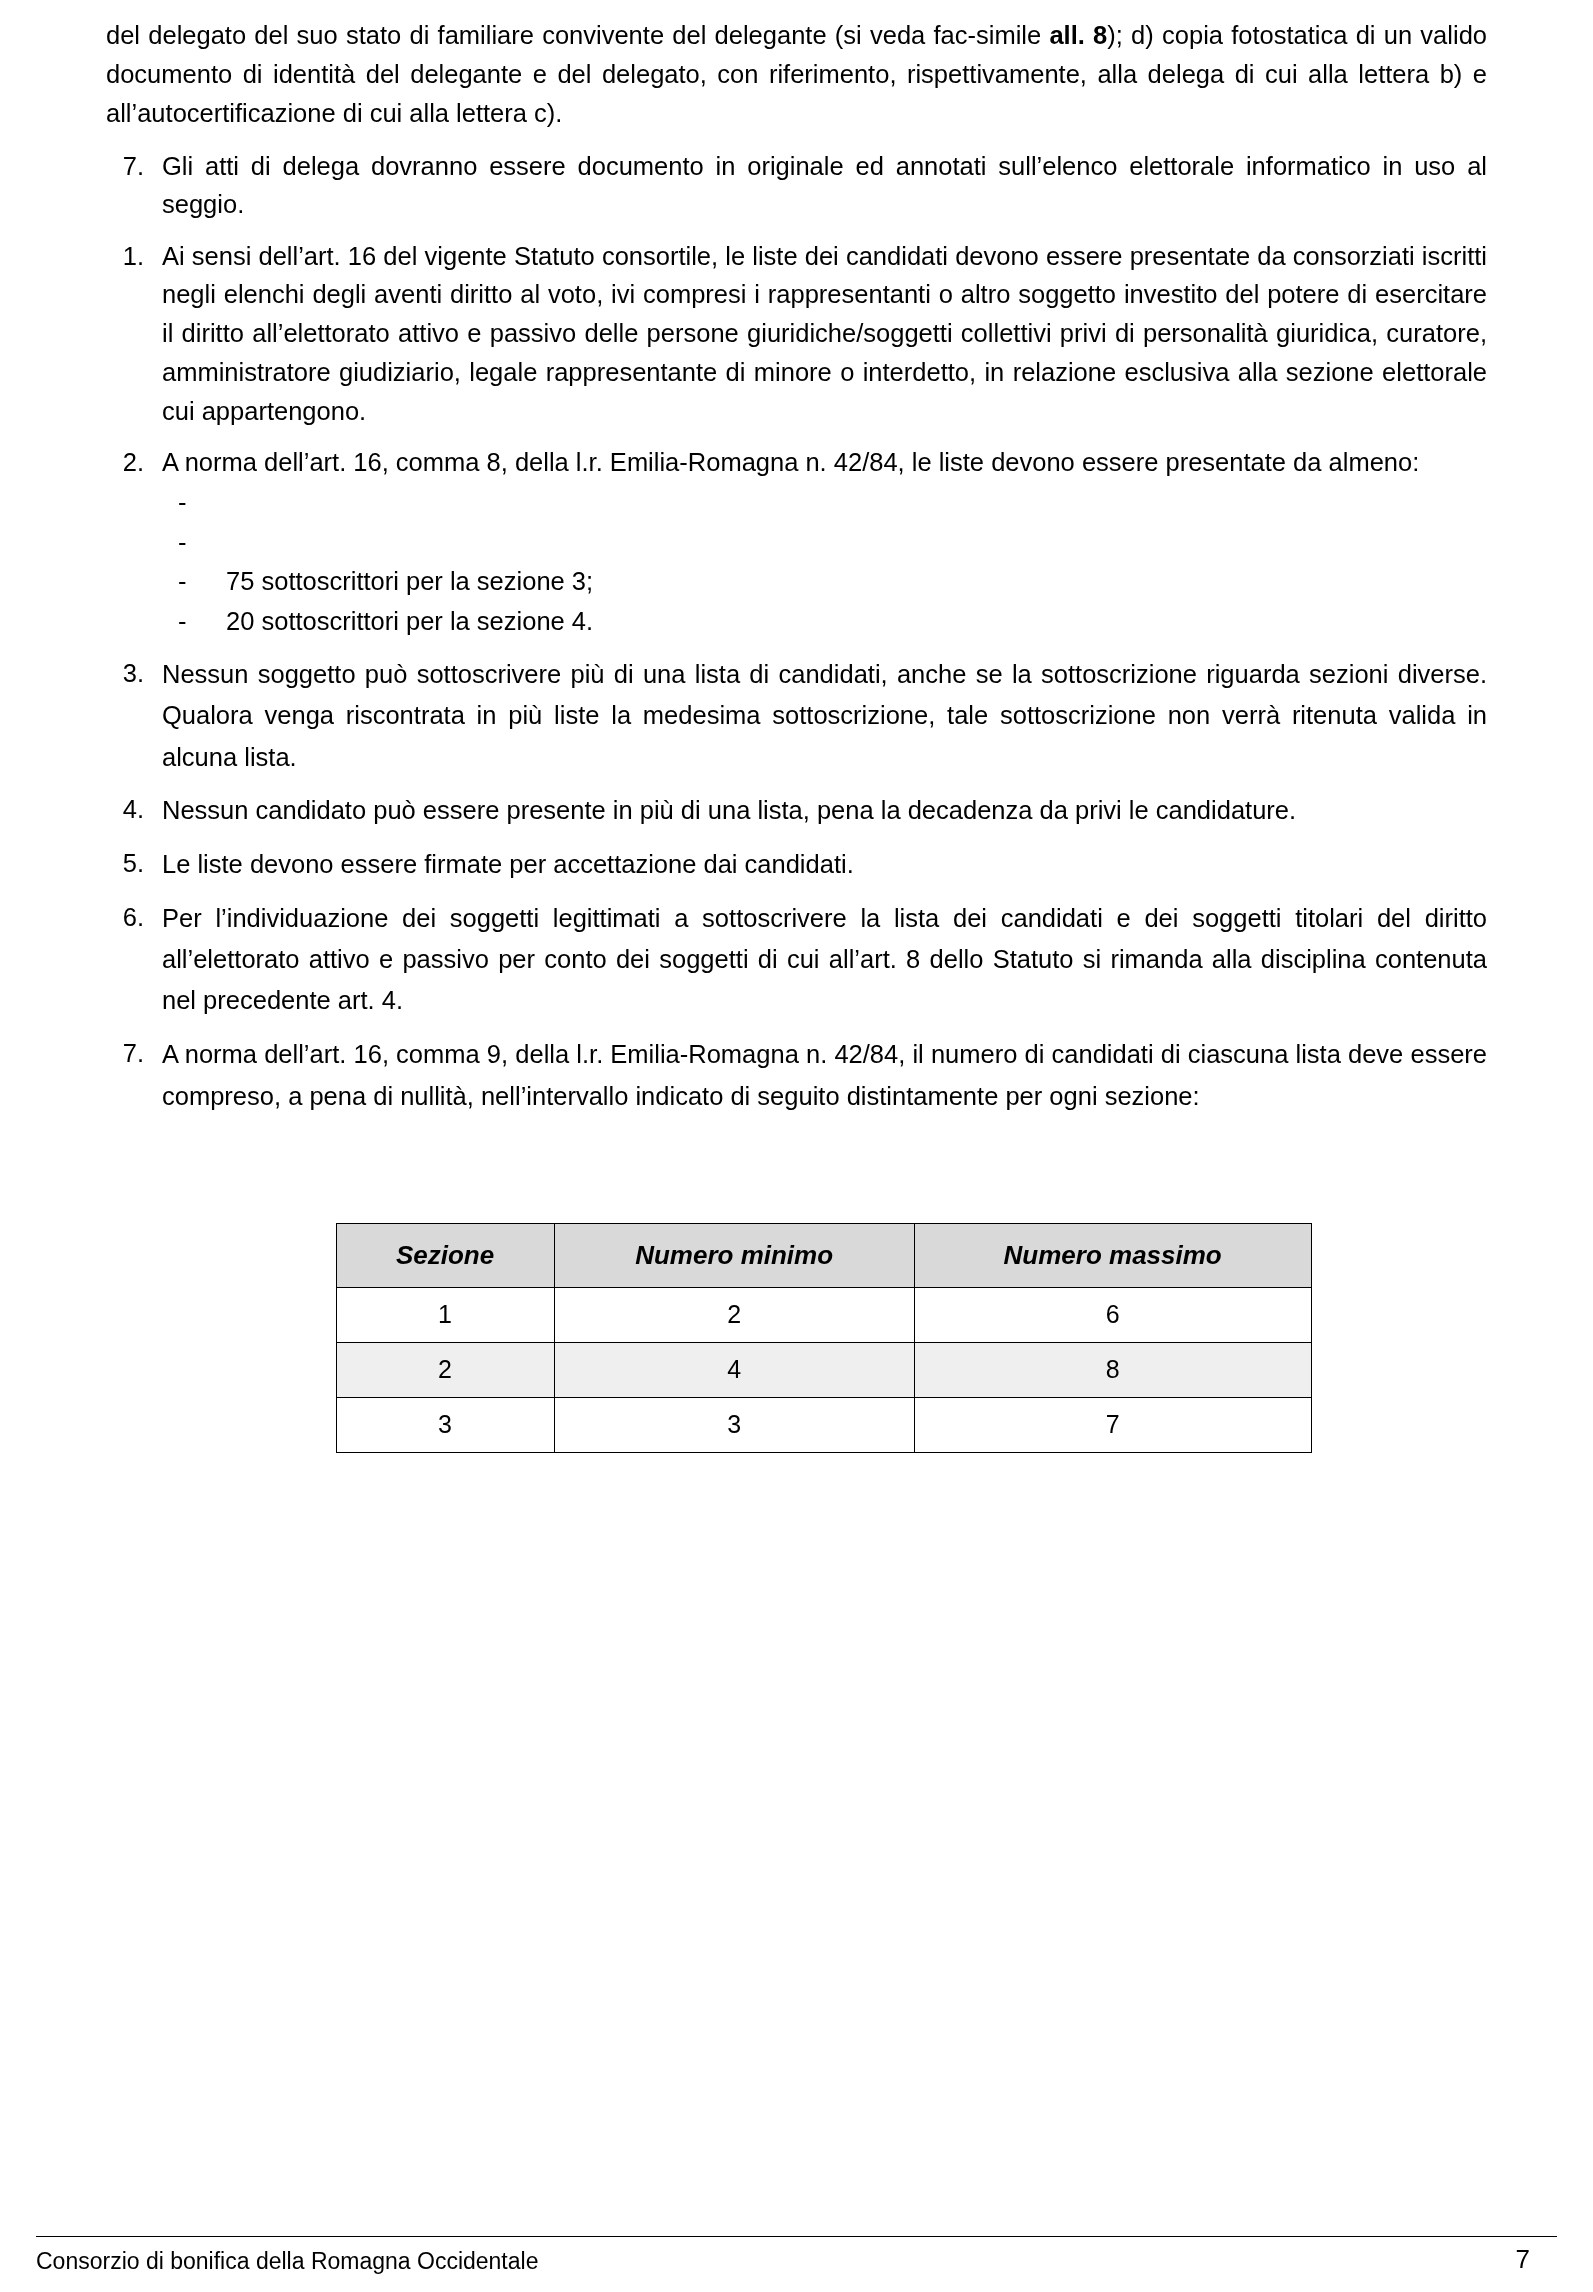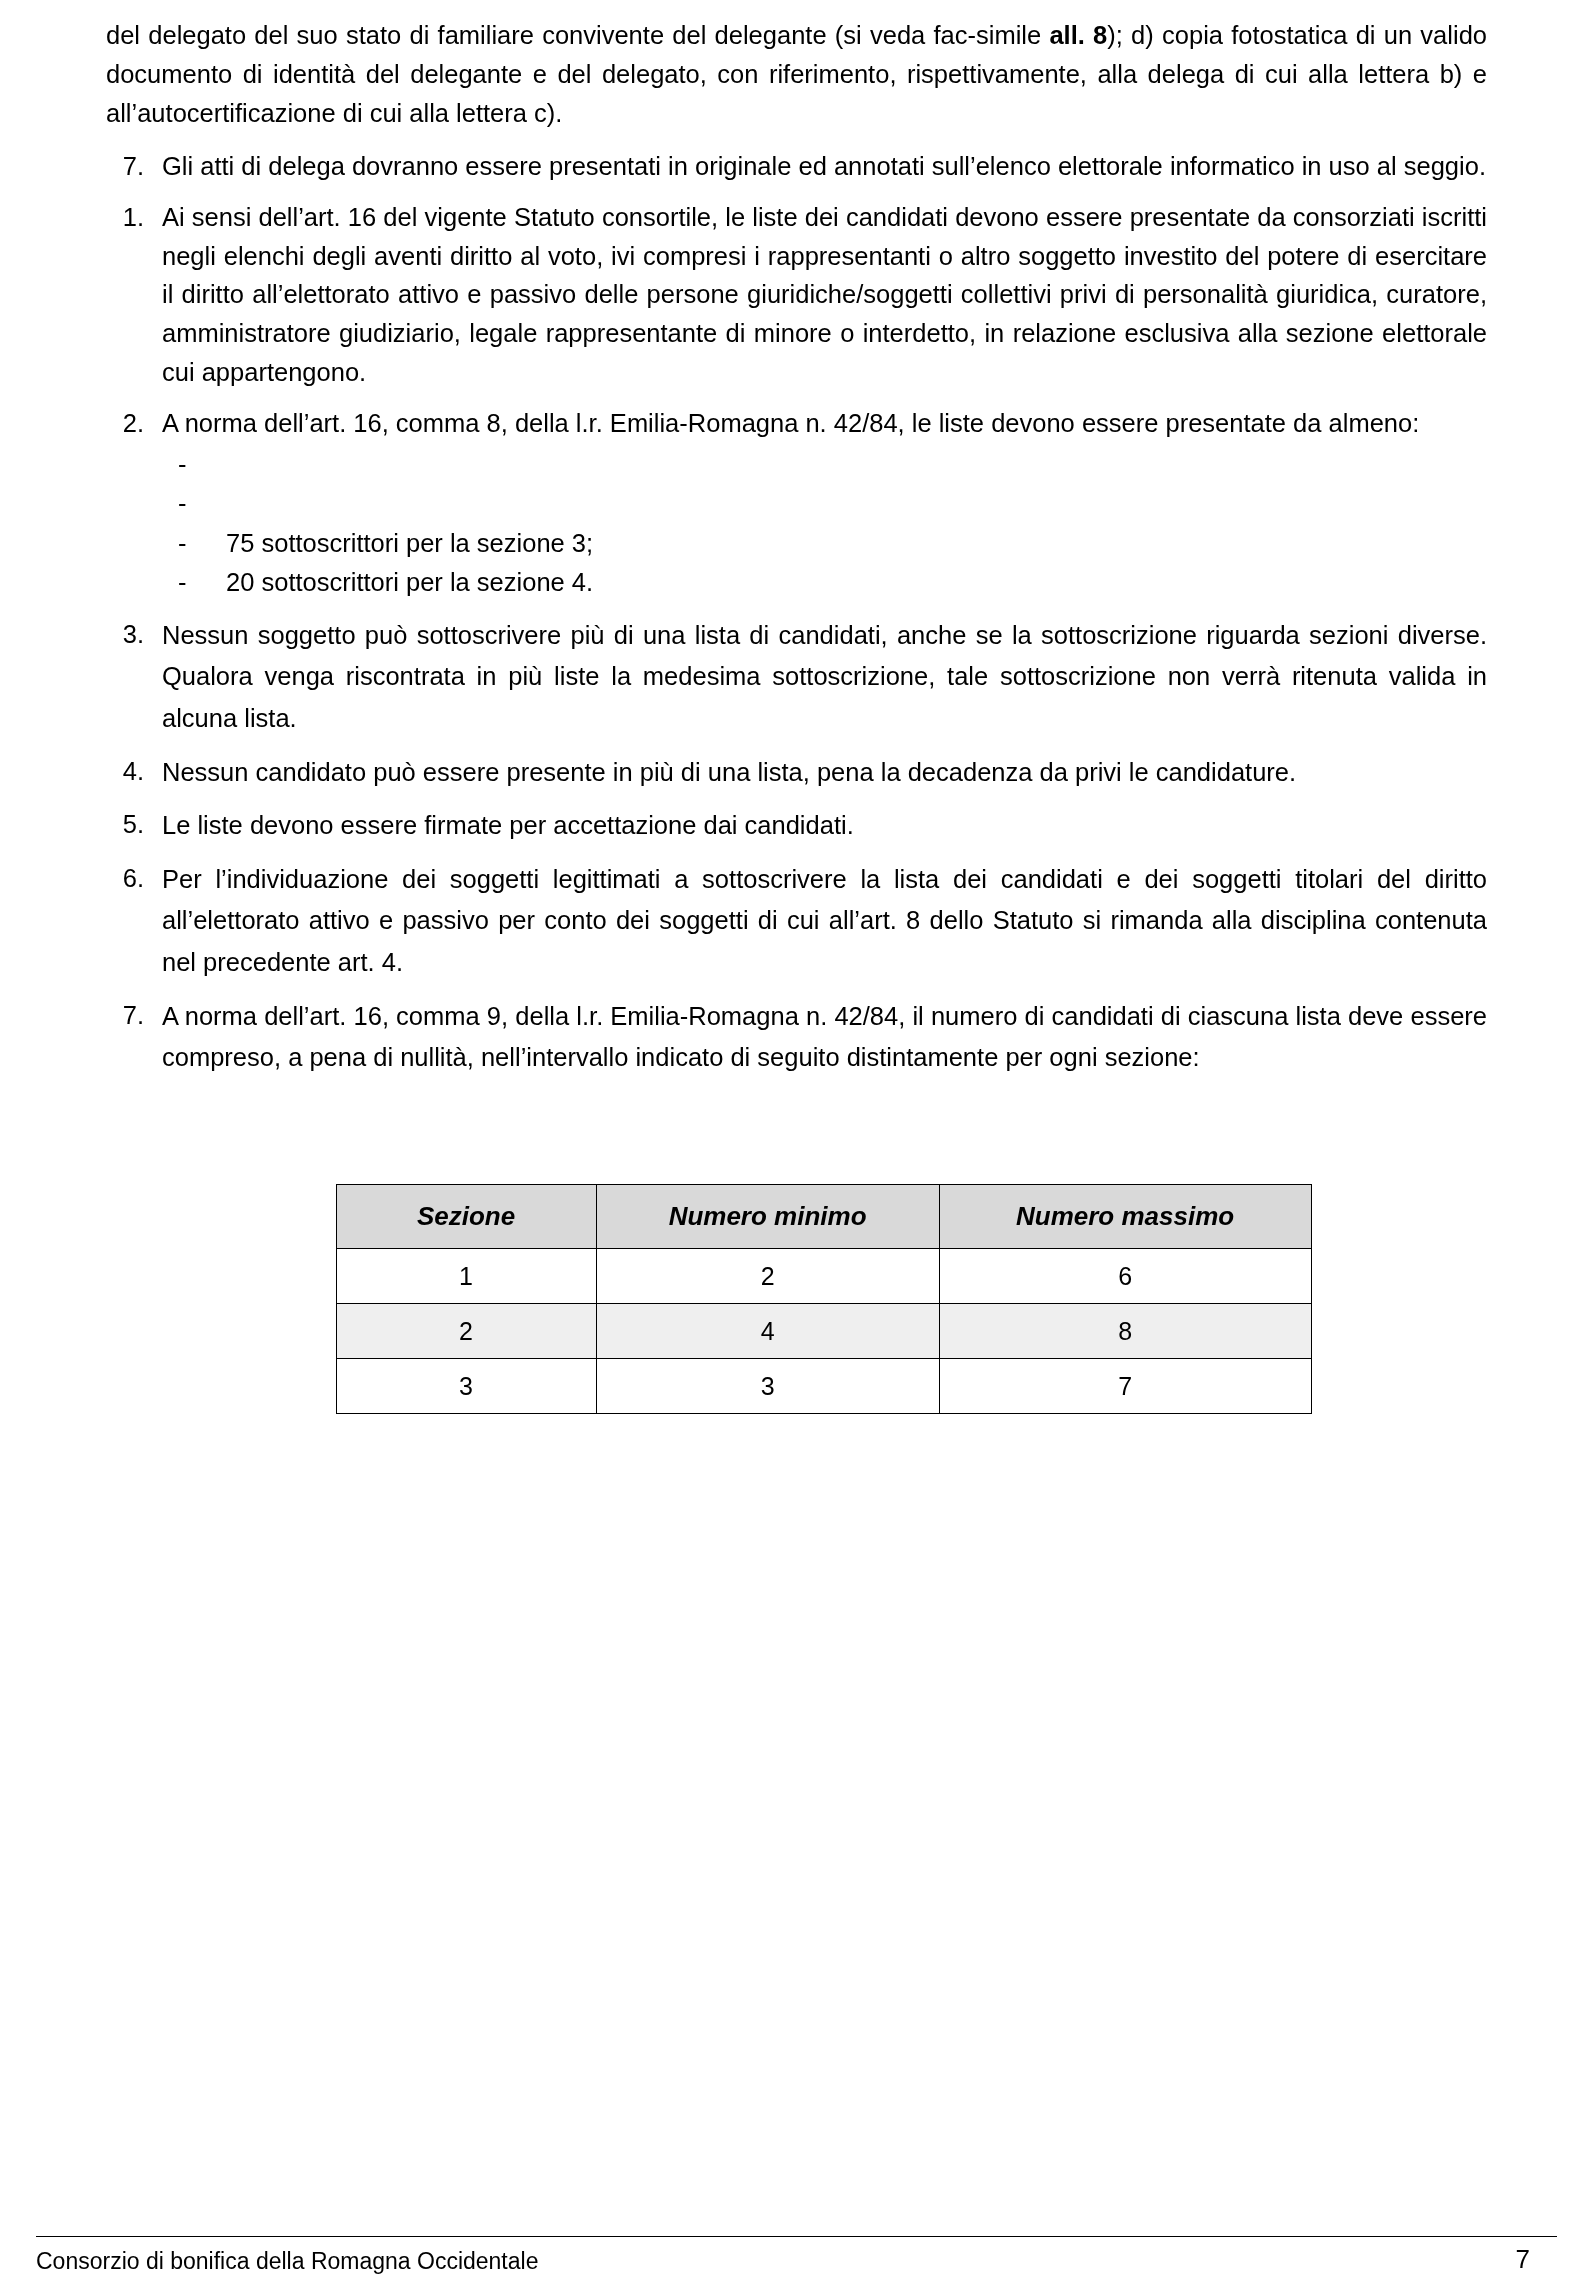--- a/index.html
+++ b/index.html
@@ -137,7 +137,7 @@
 
   <div class="li">
     <div class="li-num">7.</div>
-    <div class="li-body">Gli atti di delega dovranno essere presentati in originale ed annotati sull’elenco elettorale informatico in uso al seggio.</div>
+    <div class="li-body">Gli atti di delega dovranno essere documento in originale ed annotati sull’elenco elettorale informatico in uso al seggio.</div>
   </div>
 
 

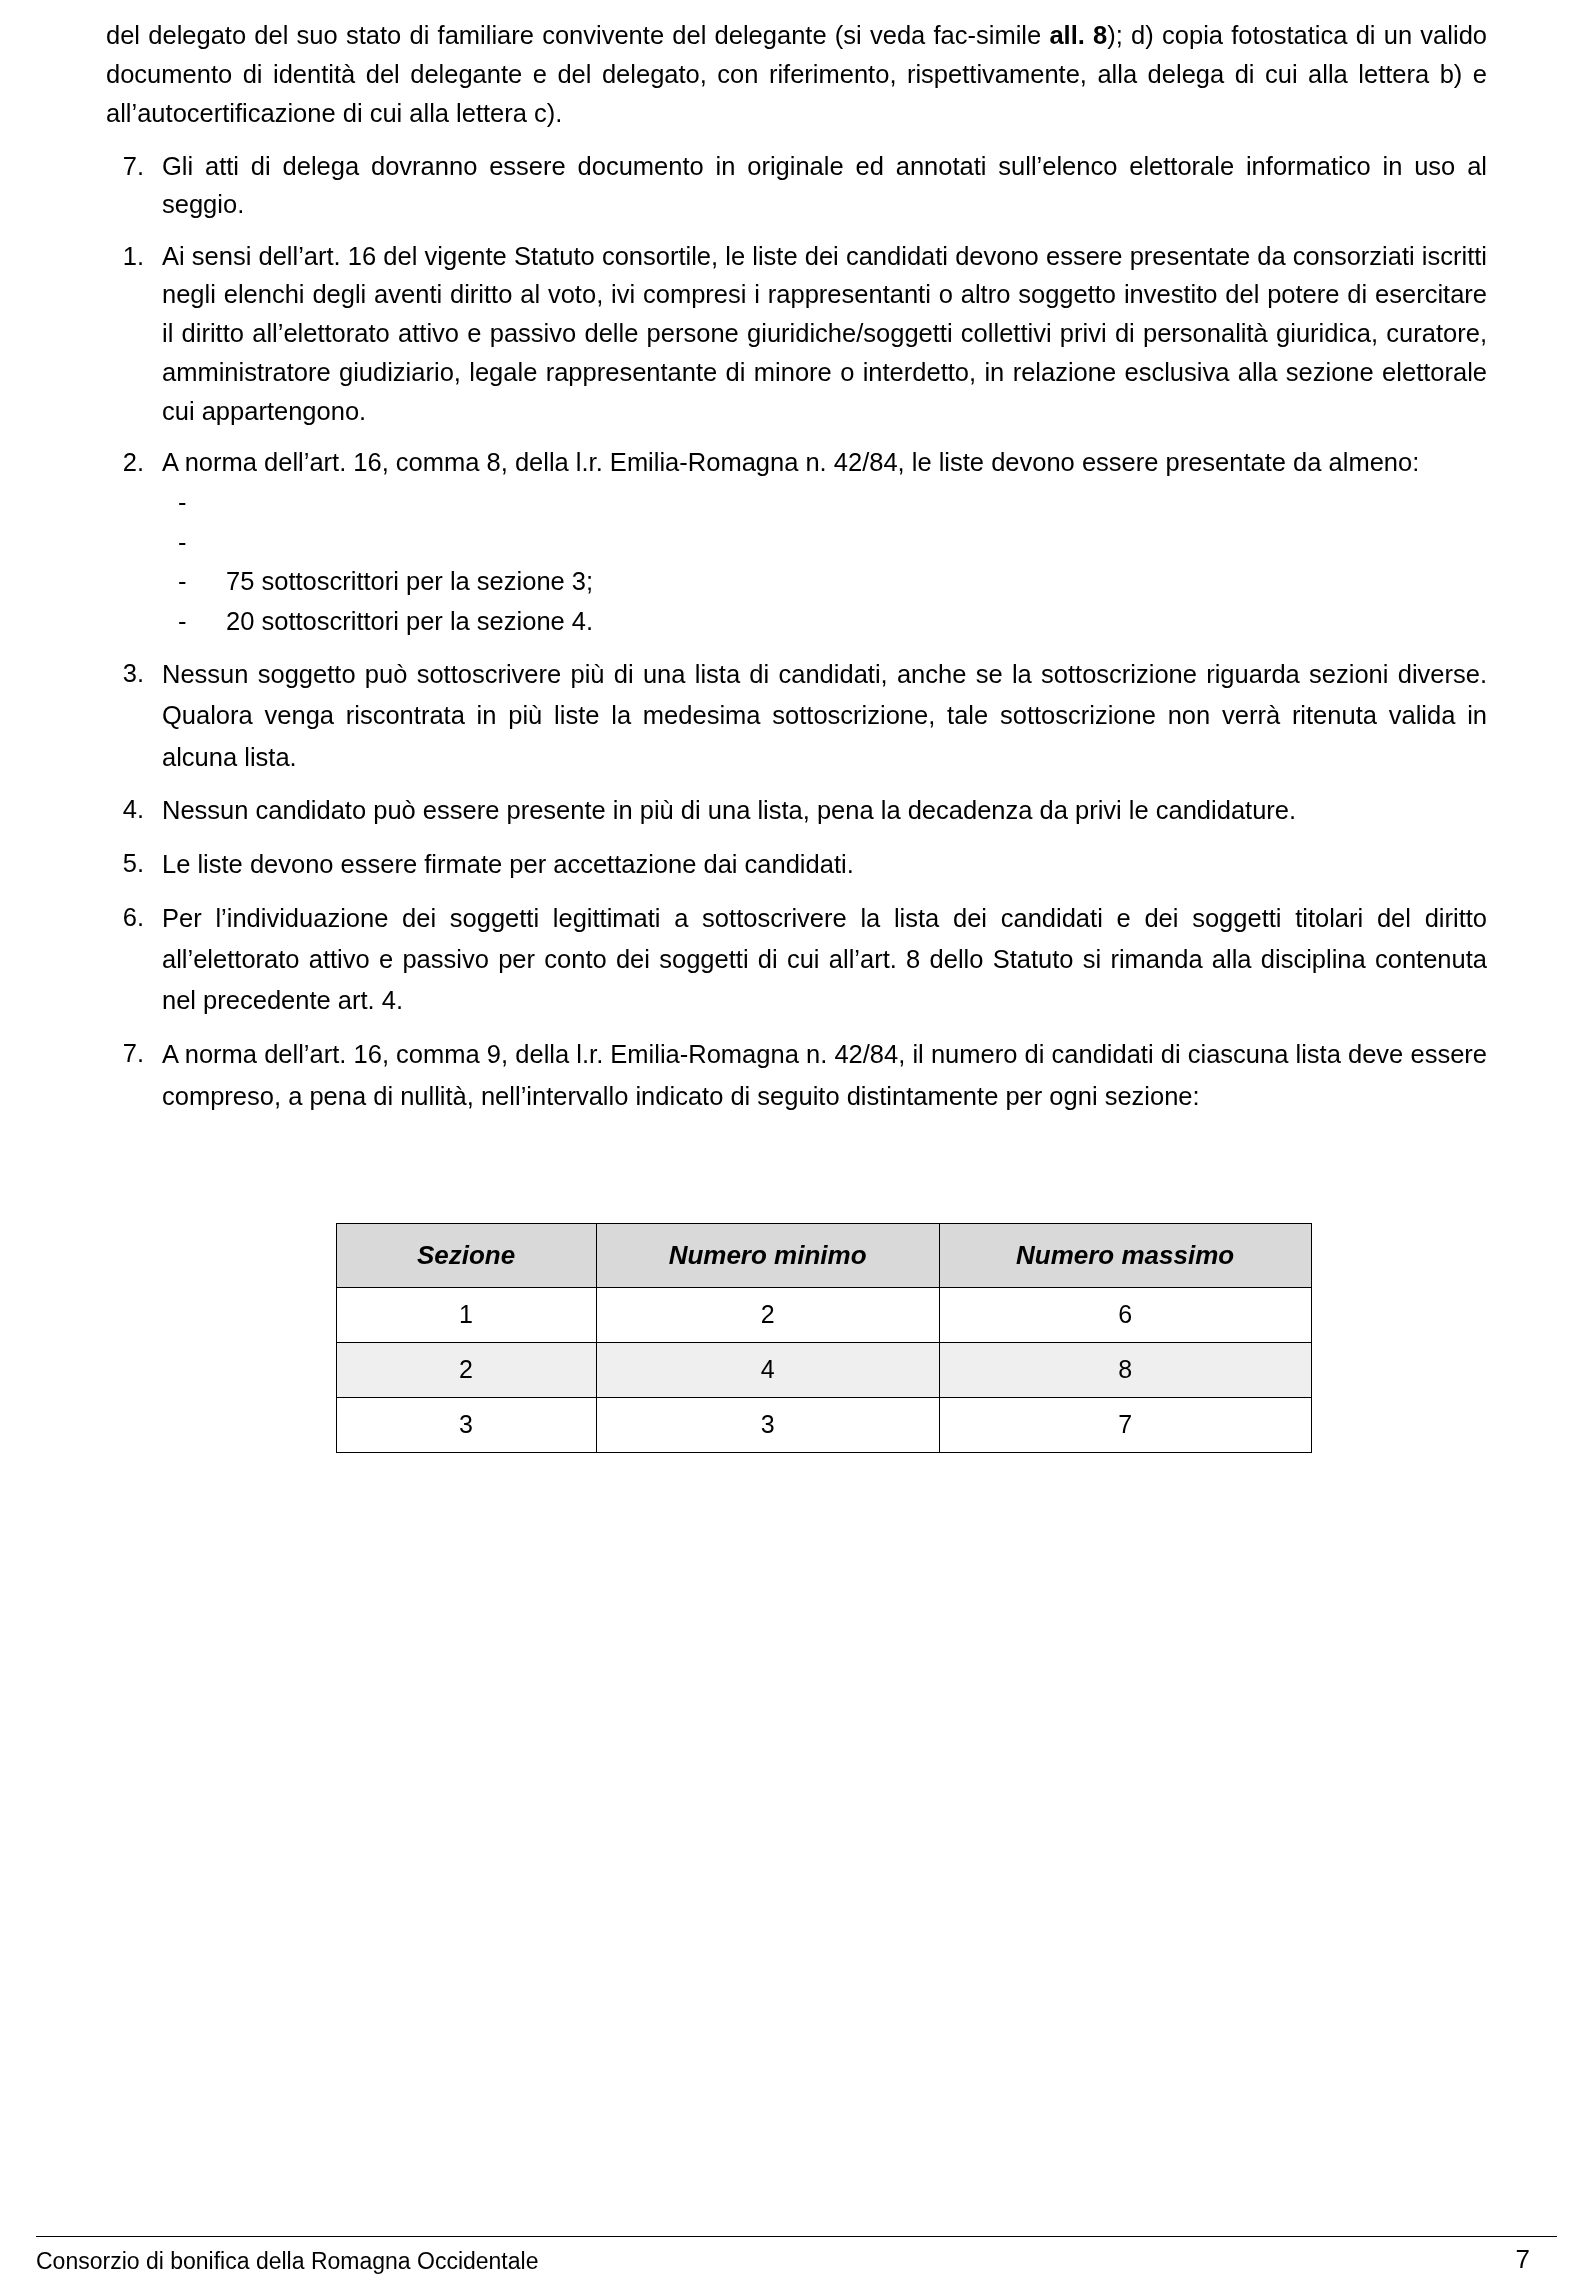--- a/index.html
+++ b/index.html
@@ -102,7 +102,7 @@
     font-style: italic;
     font-weight: bold;
     font-size: 26px;
-    padding: 16px 22px;
+    padding: 16px 1px;
   }
   table.data tr.alt td {
     background: #efefef;

